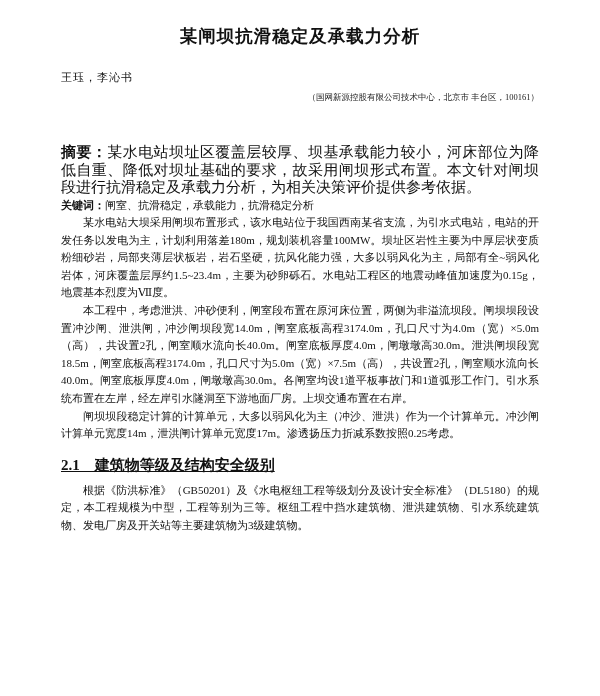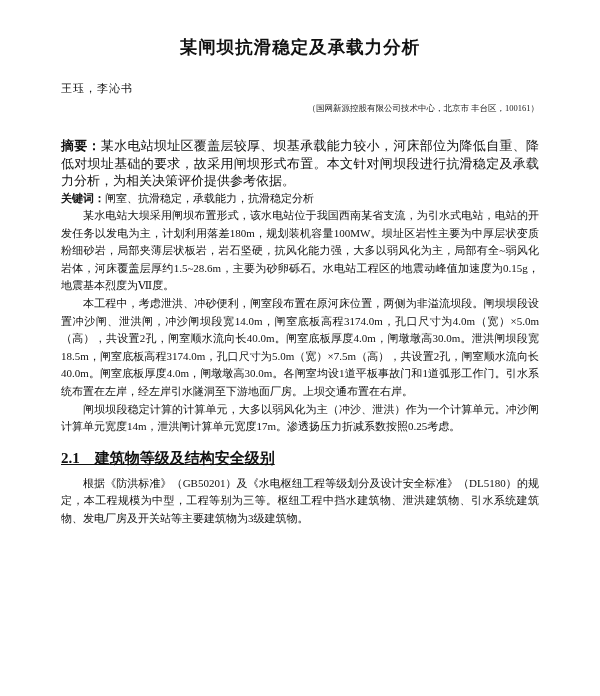--- a/index.html
+++ b/index.html
@@ -15,7 +15,7 @@
     width: 600px;
     height: 696px;
     background: #ffffff;
-    padding: 29px 61px 20px 61px;
+    padding: 18px 61px 20px 61px;
   }
   .doc-title {
     text-align: center;

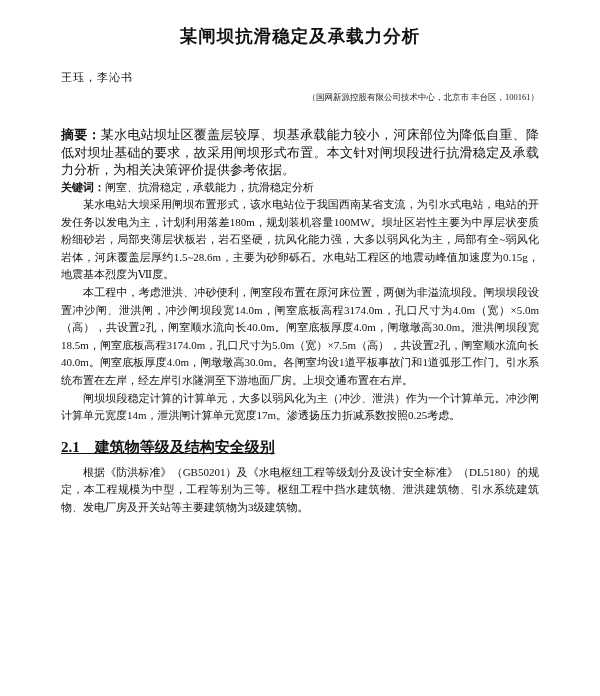--- a/index.html
+++ b/index.html
@@ -36,8 +36,8 @@
     color: #222222;
   }
   .abstract-block {
-    margin-top: 22px;
-    font-size: 13px;
+    margin-top: 40px;
+    font-size: 15px;
     line-height: 17.5px;
     text-align: justify;
   }

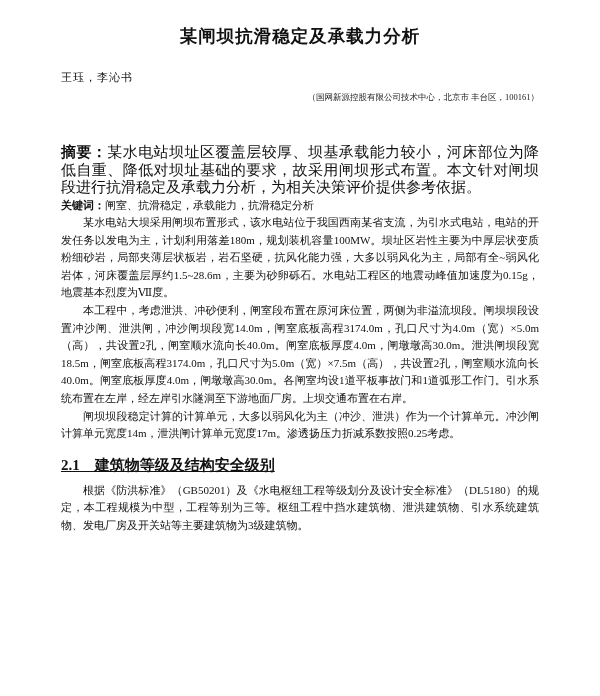--- a/index.html
+++ b/index.html
@@ -88,7 +88,7 @@
   </div>
 
 
-  <p class="body-para">某水电站大坝采用闸坝布置形式，该水电站位于我国西南某省支流，为引水式电站，电站的开发任务以发电为主，计划利用落差180m，规划装机容量100MW。坝址区岩性主要为中厚层状变质粉细砂岩，局部夹薄层状板岩，岩石坚硬，抗风化能力强，大多以弱风化为主，局部有全~弱风化岩体，河床覆盖层厚约1.5~28.6m，主要为砂卵砾石。水电站工程区的地震动峰值加速度为0.15g，地震基本烈度为Ⅶ度。</p>
+  <p class="body-para">某水电站大坝采用闸坝布置形式，该水电站位于我国西南某省支流，为引水式电站，电站的开发任务以发电为主，计划利用落差180m，规划装机容量100MW。坝址区岩性主要为中厚层状变质粉细砂岩，局部夹薄层状板岩，岩石坚硬，抗风化能力强，大多以弱风化为主，局部有全~弱风化岩体，河床覆盖层厚约1.5~23.4m，主要为砂卵砾石。水电站工程区的地震动峰值加速度为0.15g，地震基本烈度为Ⅶ度。</p>
   <p class="body-para">本工程中，考虑泄洪、冲砂便利，闸室段布置在原河床位置，两侧为非溢流坝段。闸坝坝段设置冲沙闸、泄洪闸，冲沙闸坝段宽14.0m，闸室底板高程3174.0m，孔口尺寸为4.0m（宽）×5.0m（高），共设置2孔，闸室顺水流向长40.0m。闸室底板厚度4.0m，闸墩墩高30.0m。泄洪闸坝段宽18.5m，闸室底板高程3174.0m，孔口尺寸为5.0m（宽）×7.5m（高），共设置2孔，闸室顺水流向长40.0m。闸室底板厚度4.0m，闸墩墩高30.0m。各闸室均设1道平板事故门和1道弧形工作门。引水系统布置在左岸，经左岸引水隧洞至下游地面厂房。上坝交通布置在右岸。</p>
 
 

